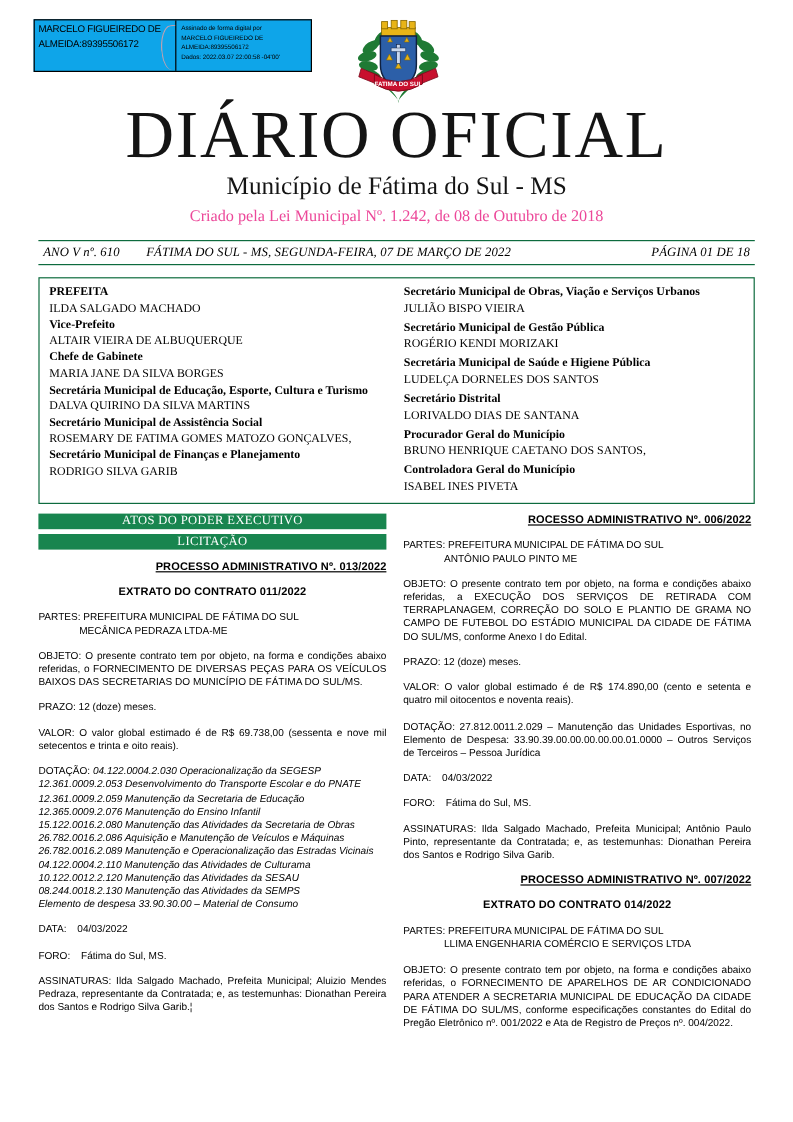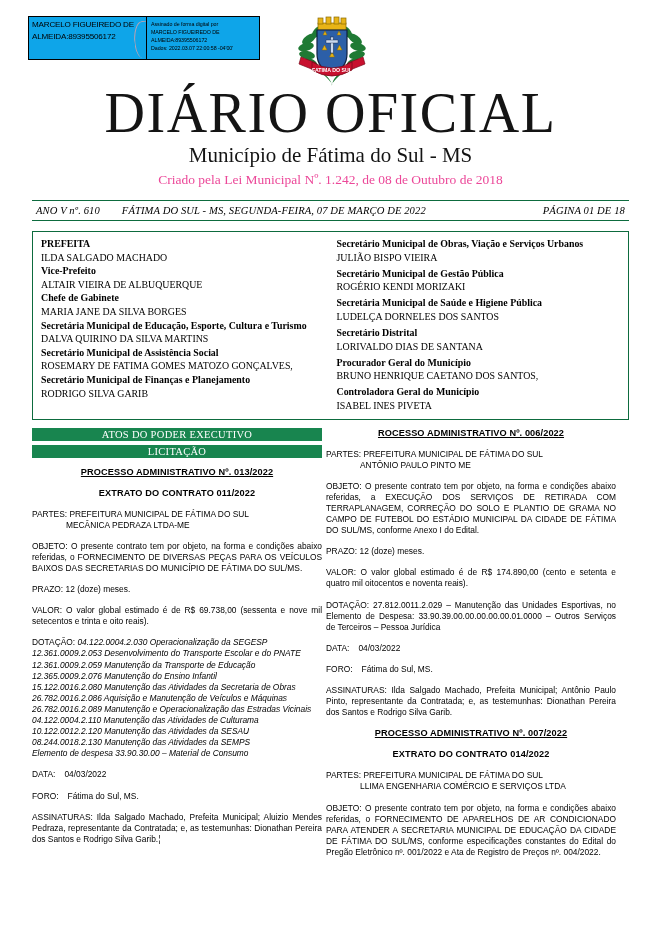--- a/index.html
+++ b/index.html
@@ -158,7 +158,7 @@
   .columns {
     margin-top: 8px;
     display: flex;
-    gap: 4px;
+    gap: 14px;
     padding: 0 2px;
   }
   .col { width: 290px; }

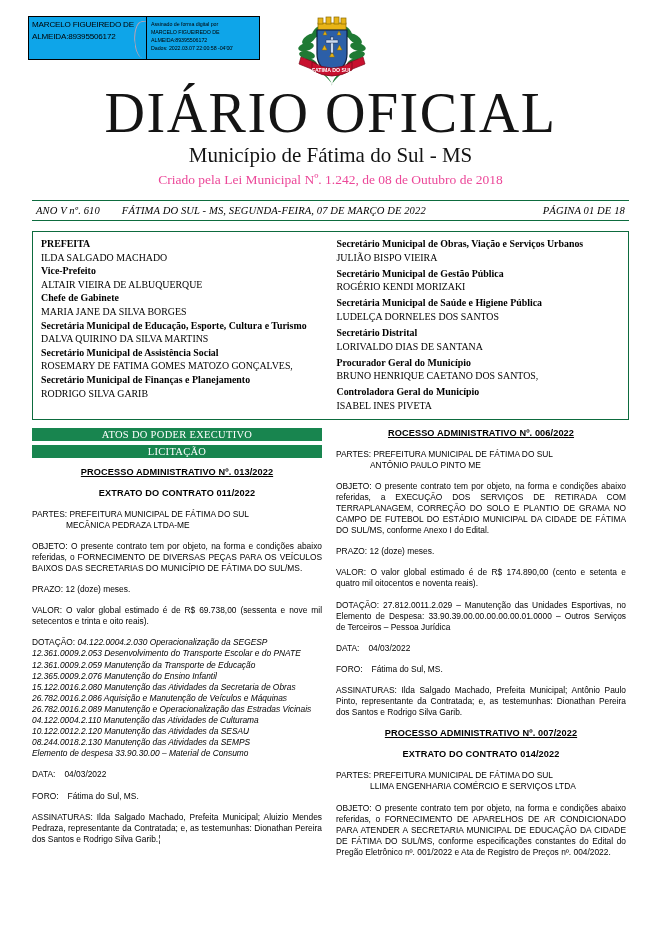--- a/index.html
+++ b/index.html
@@ -179,7 +179,7 @@
 
   
   .ttl-proc {
-    text-align: center;
+    text-align: right;
     font-weight: bold;
     font-size: 9.2px;
     letter-spacing: 0.1px;

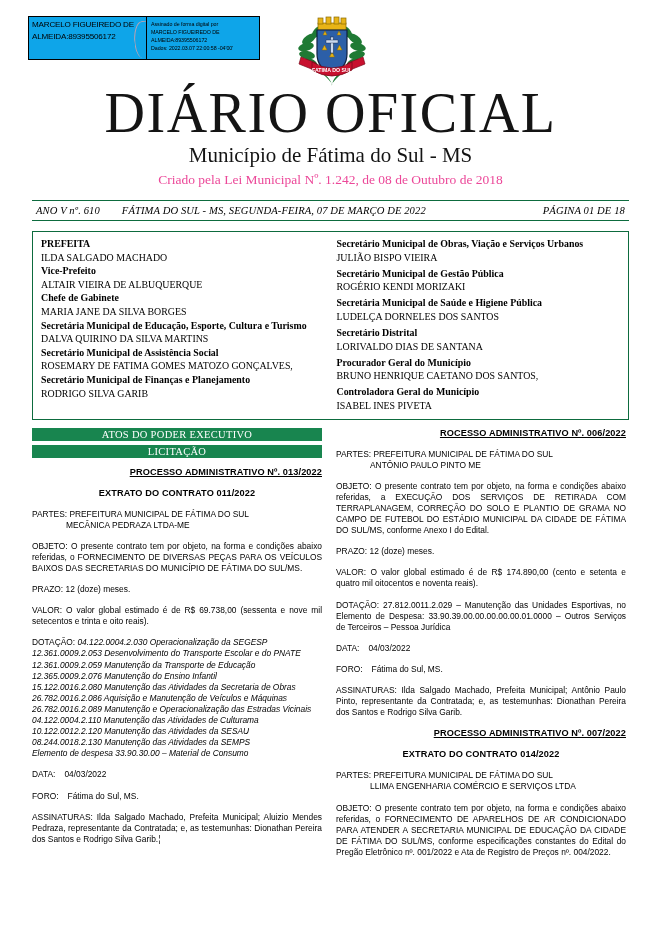--- a/index.html
+++ b/index.html
@@ -359,7 +359,7 @@
         <span>DOTAÇÃO:</span>
         <span class="italic">04.122.0004.2.030 Operacionalização da SEGESP</span>
         <span class="dl-line">12.361.0009.2.053 Desenvolvimento do Transporte Escolar e do PNATE</span>
-        <span class="dl-line">12.361.0009.2.059 Manutenção da Transporte de Educação</span>
+        <span class="dl-line">12.361.0009.2.059 Manutenção da Secretaria de Educação</span>
         <span class="dl-line">12.365.0009.2.076 Manutenção do Ensino Infantil</span>
         <span class="dl-line">15.122.0016.2.080 Manutenção das Atividades da Secretaria de Obras</span>
         <span class="dl-line">26.782.0016.2.086 Aquisição e Manutenção de Veículos e Máquinas</span>

